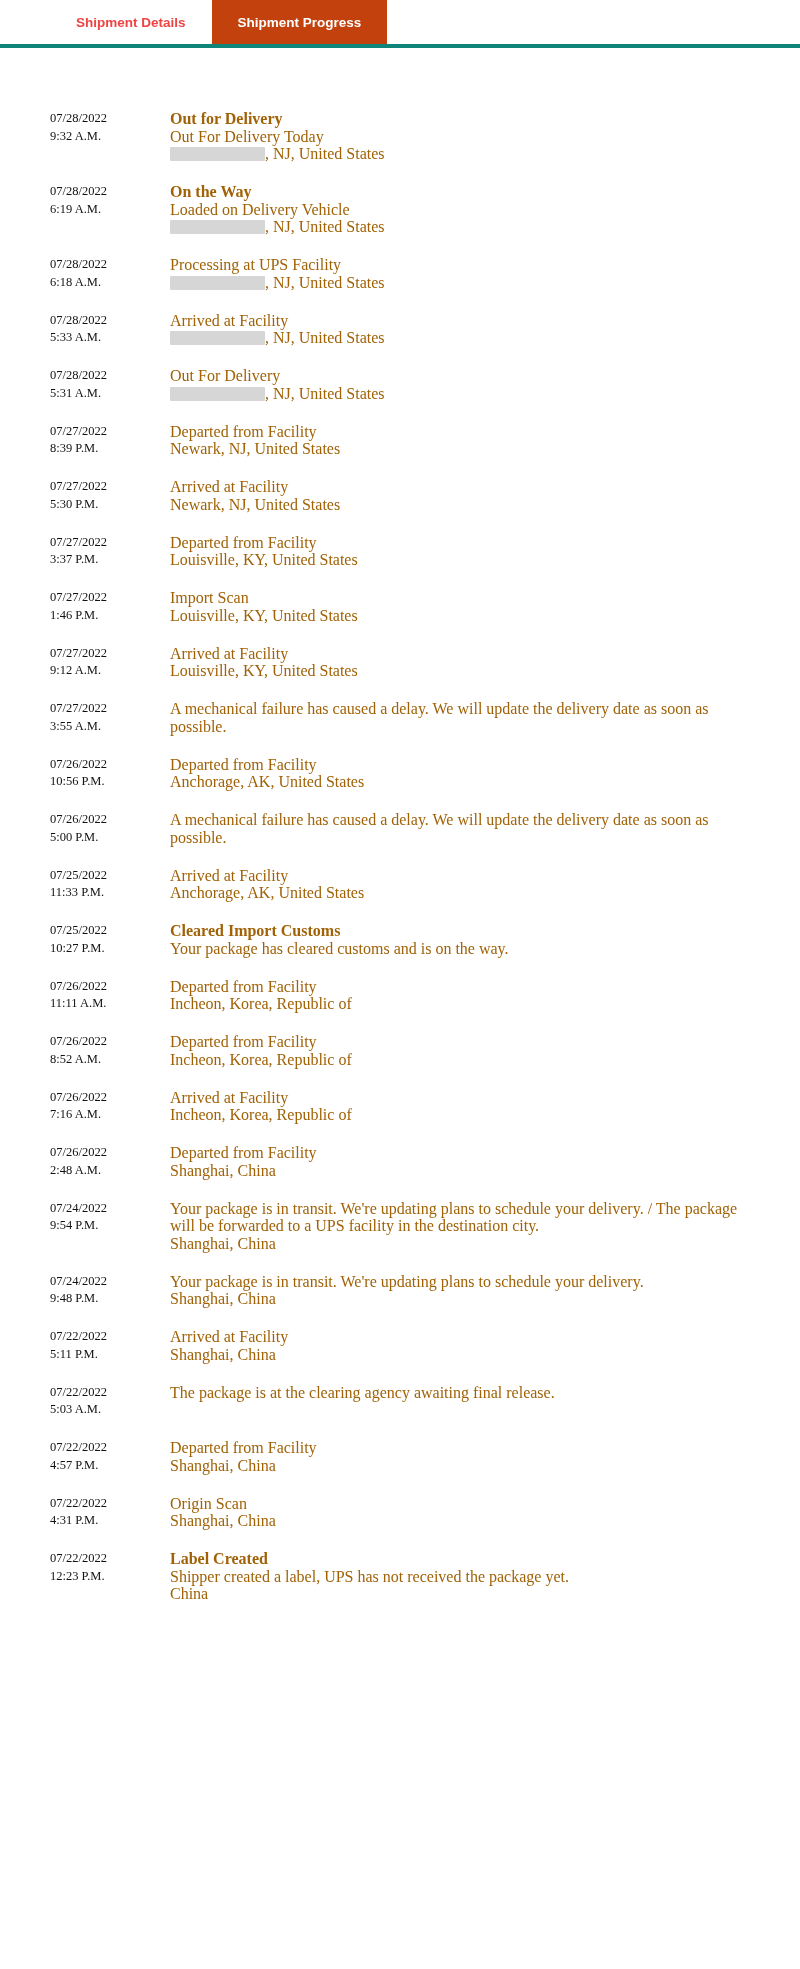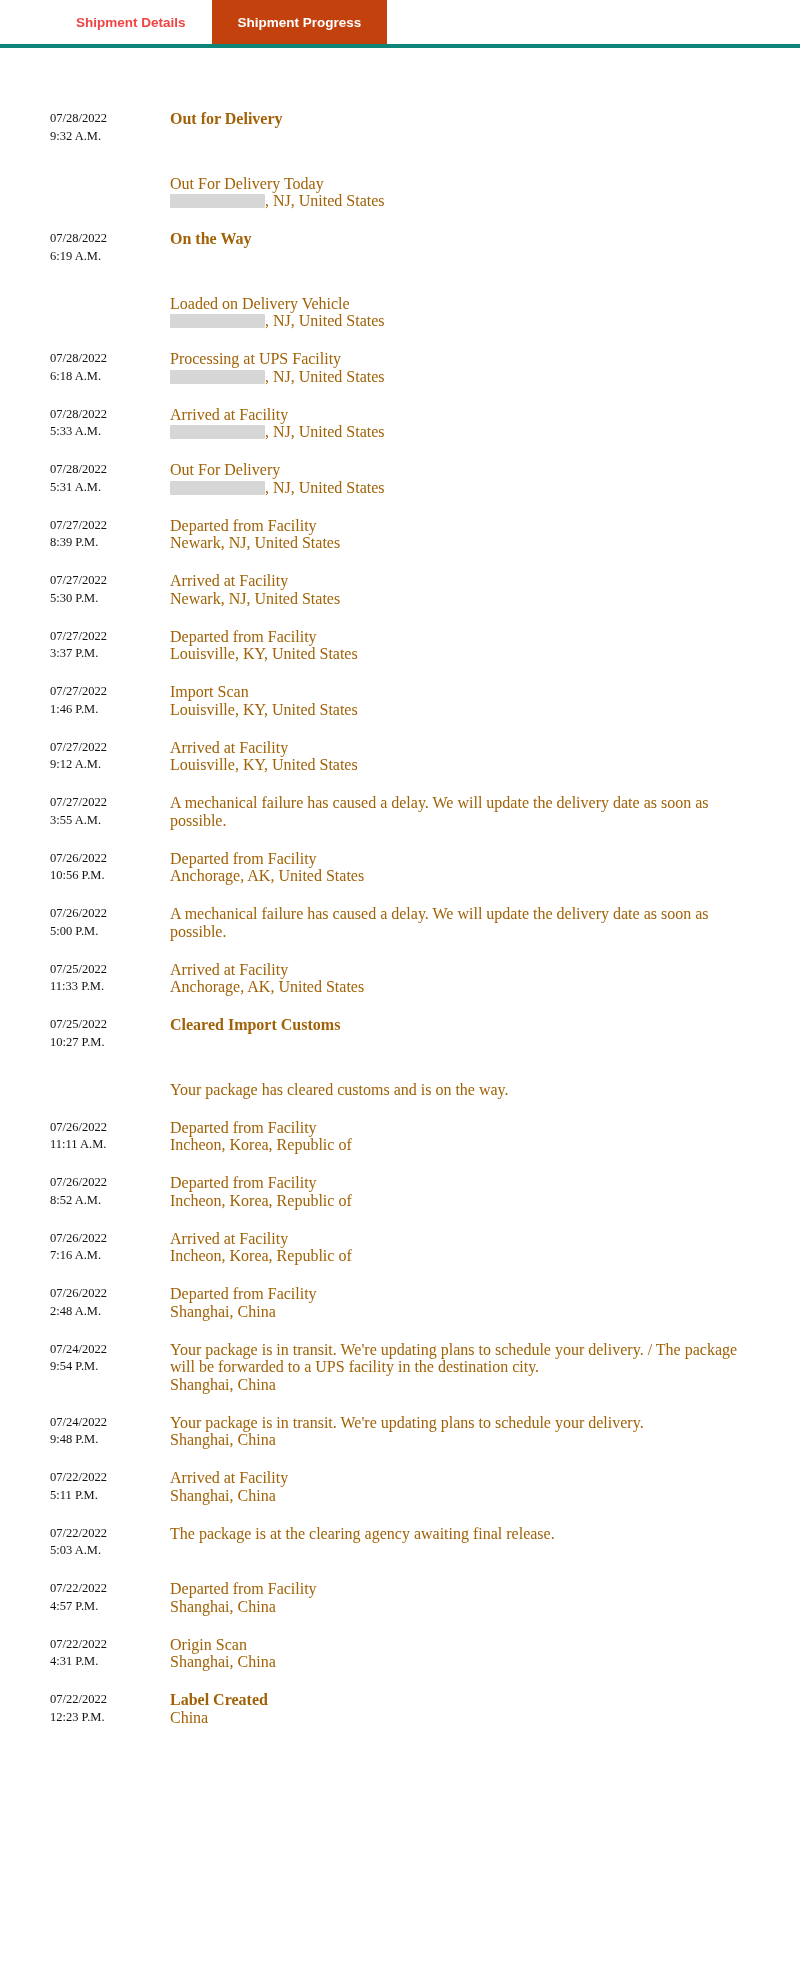--- a/index.html
+++ b/index.html
@@ -85,7 +85,6 @@
   }
   .event .detail {
     display: block;
-    margin-top: 47px;
   }
   .event .loc {
     display: block;

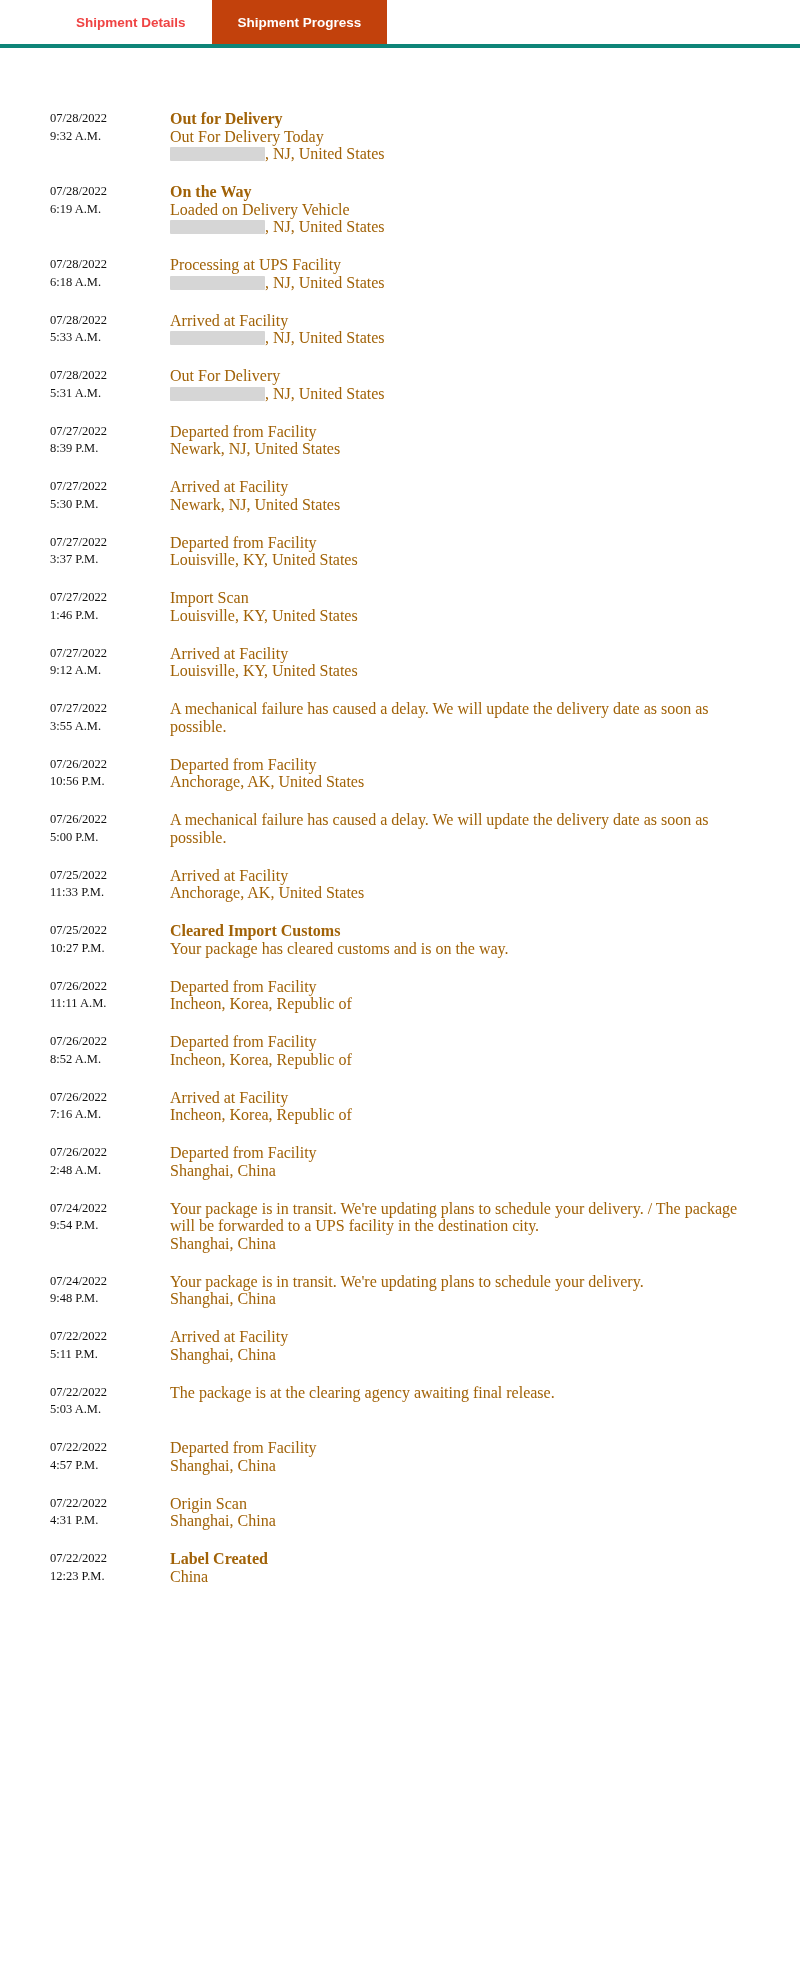--- a/index.html
+++ b/index.html
@@ -292,6 +292,7 @@
         <div class="when"><span>07/22/2022</span><br><span>12:23 P.M.</span></div>
         <div class="what">
           <span class="status bold">Label Created</span>
+          <span class="detail">Shipper created a label, UPS has not received the package yet.</span>
           <span class="loc">China</span>
         </div>
       </div>

